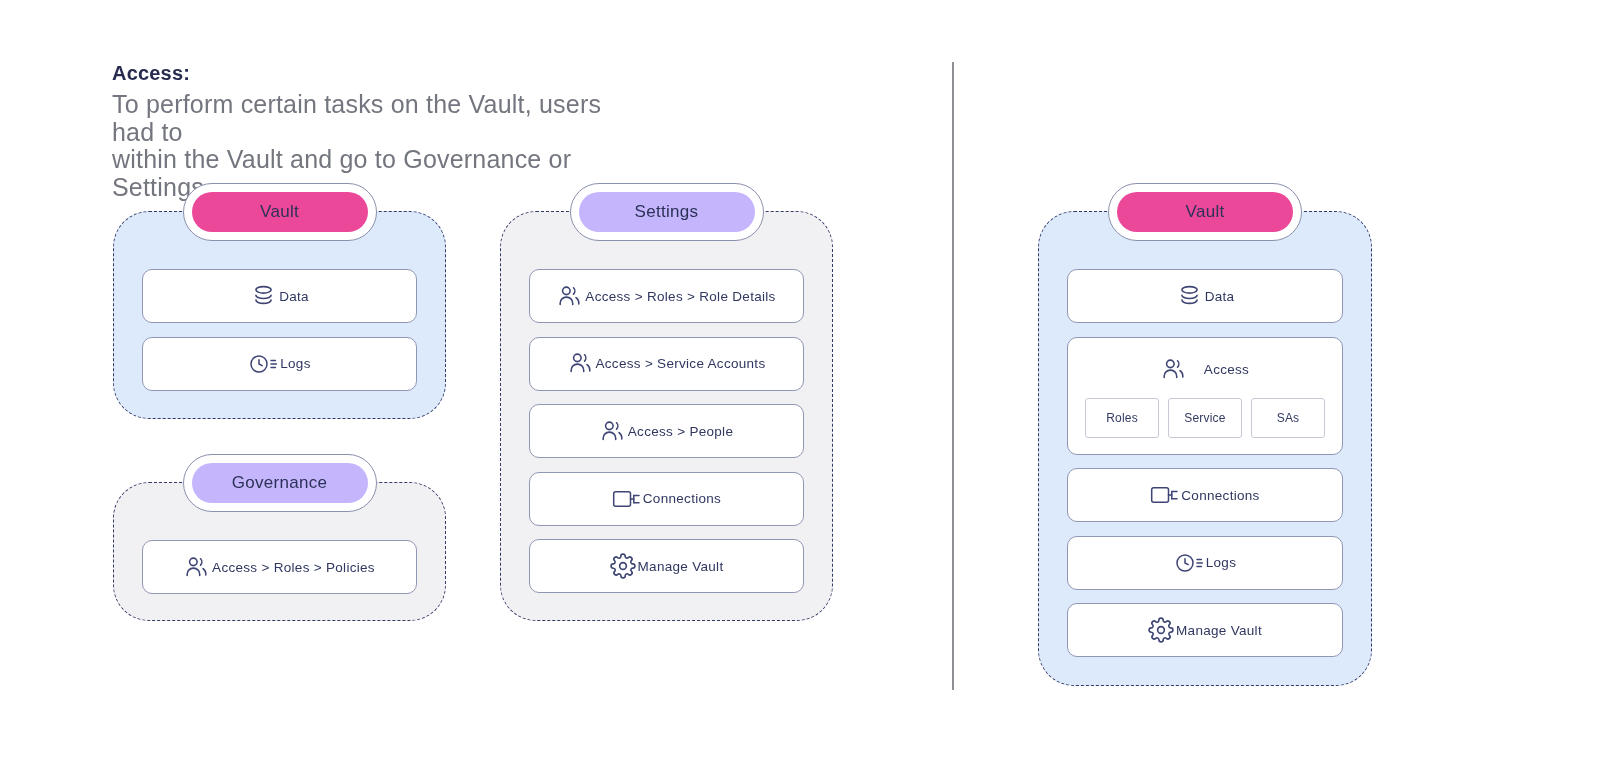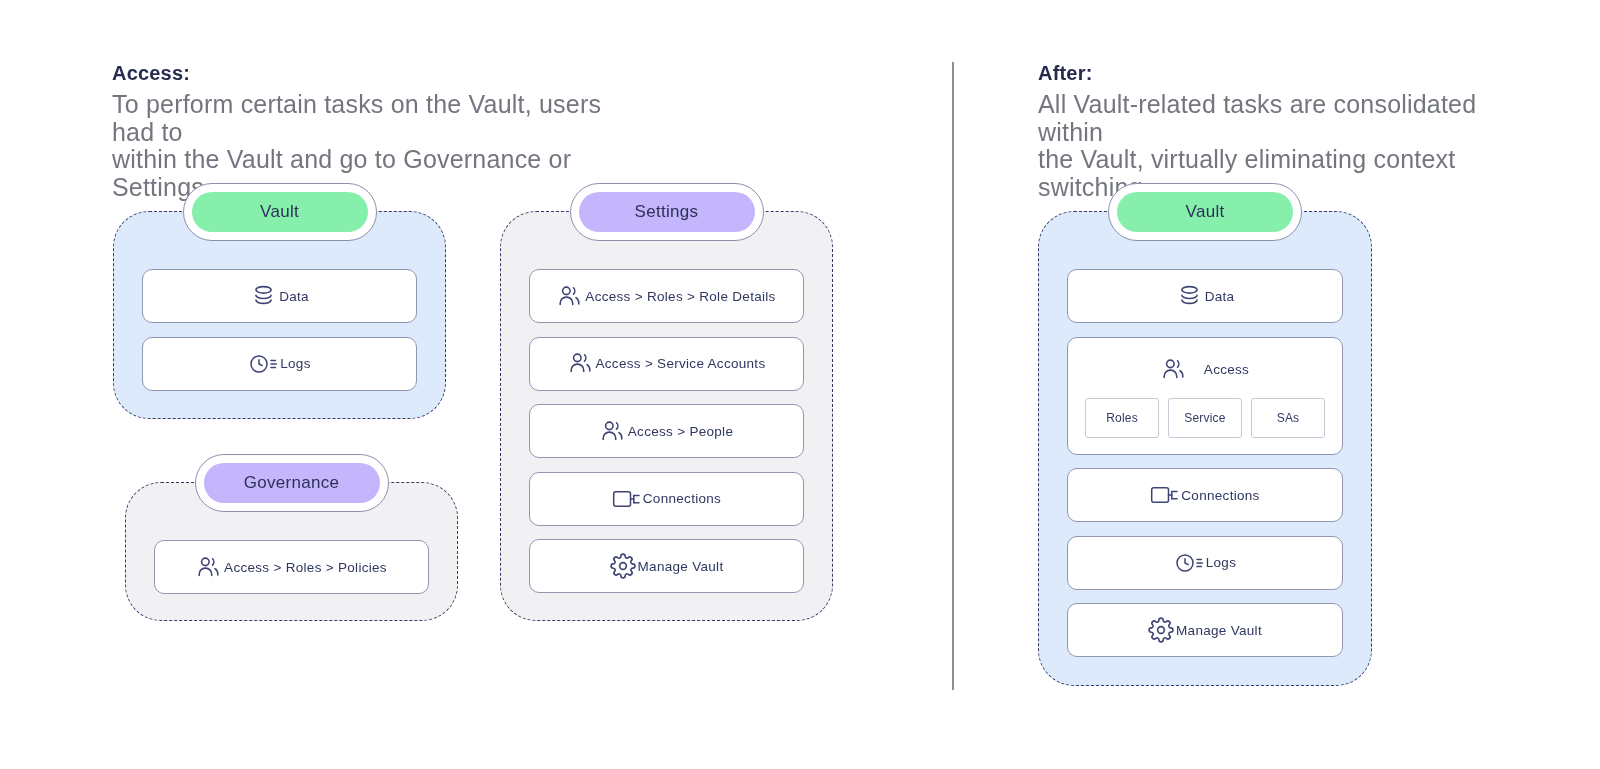--- a/index.html
+++ b/index.html
@@ -59,13 +59,6 @@
     </div>
   </div>
 
-  <div class="note" id="note-after">
-    <div class="note-heading">After:</div>
-    <div class="note-body">
-      <span>All Vault-related tasks are consolidated within</span><br>
-      <span>the Vault, virtually eliminating context switching.</span>
-    </div>
-  </div>
 
   <div class="divider"></div>
 

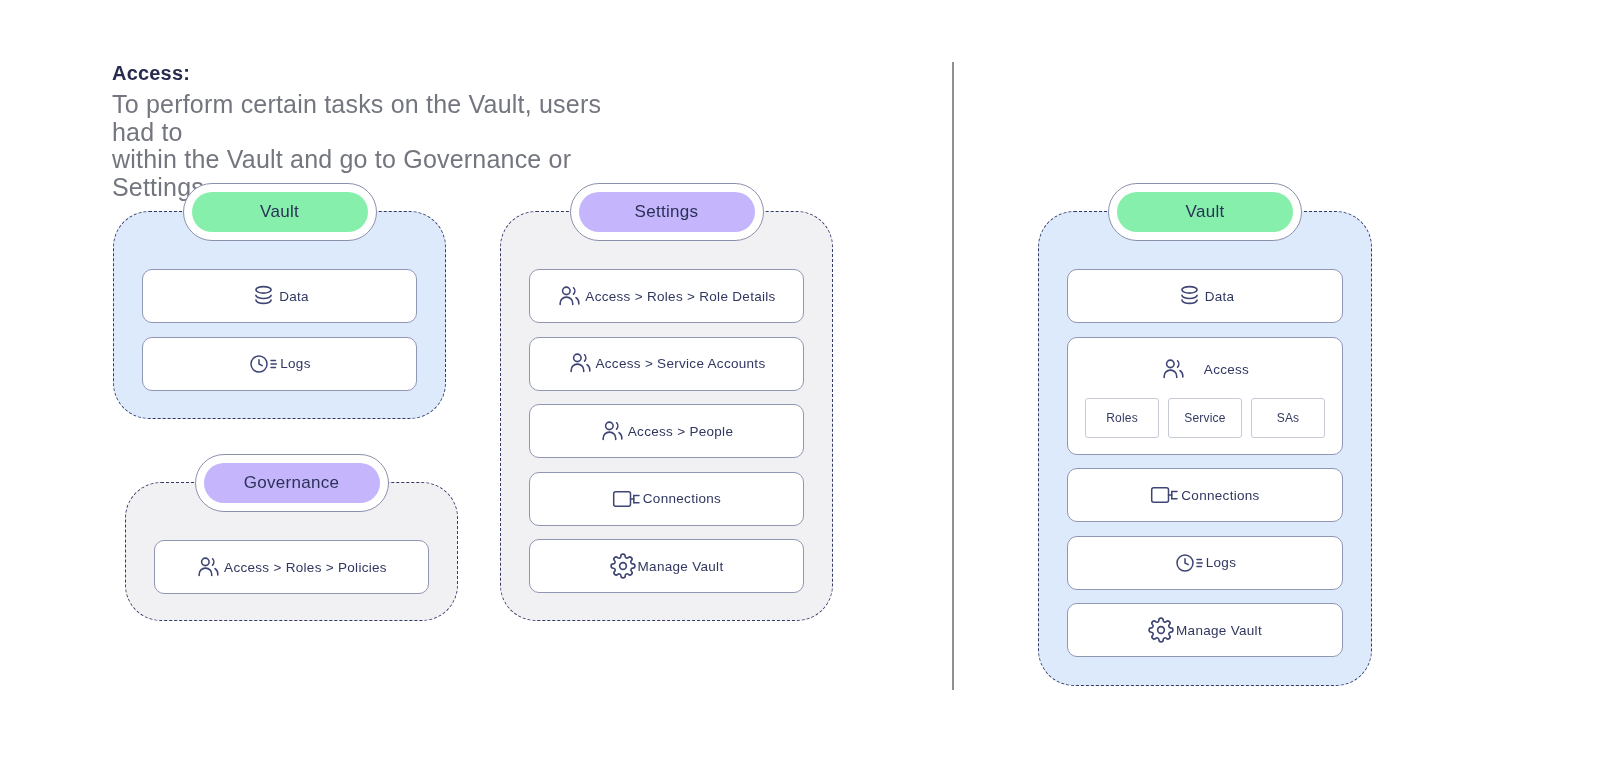--- a/index.html
+++ b/index.html
@@ -23,7 +23,7 @@
     border-radius:29px;box-sizing:border-box;}
   .pill-inner{position:absolute;inset:8px;border-radius:21px;display:flex;
     align-items:center;justify-content:center;font-size:17px;color:#2c3257;letter-spacing:.3px;}
-  .pill-inner.blue{background:#86efac;}
+  .pill-inner.blue{background:#ec4899;}
   .pill-inner.gray{background:#c4b5fd;}
   
   .cards{position:absolute;left:28px;right:28px;top:57px;display:flex;flex-direction:column;gap:13.5px;}

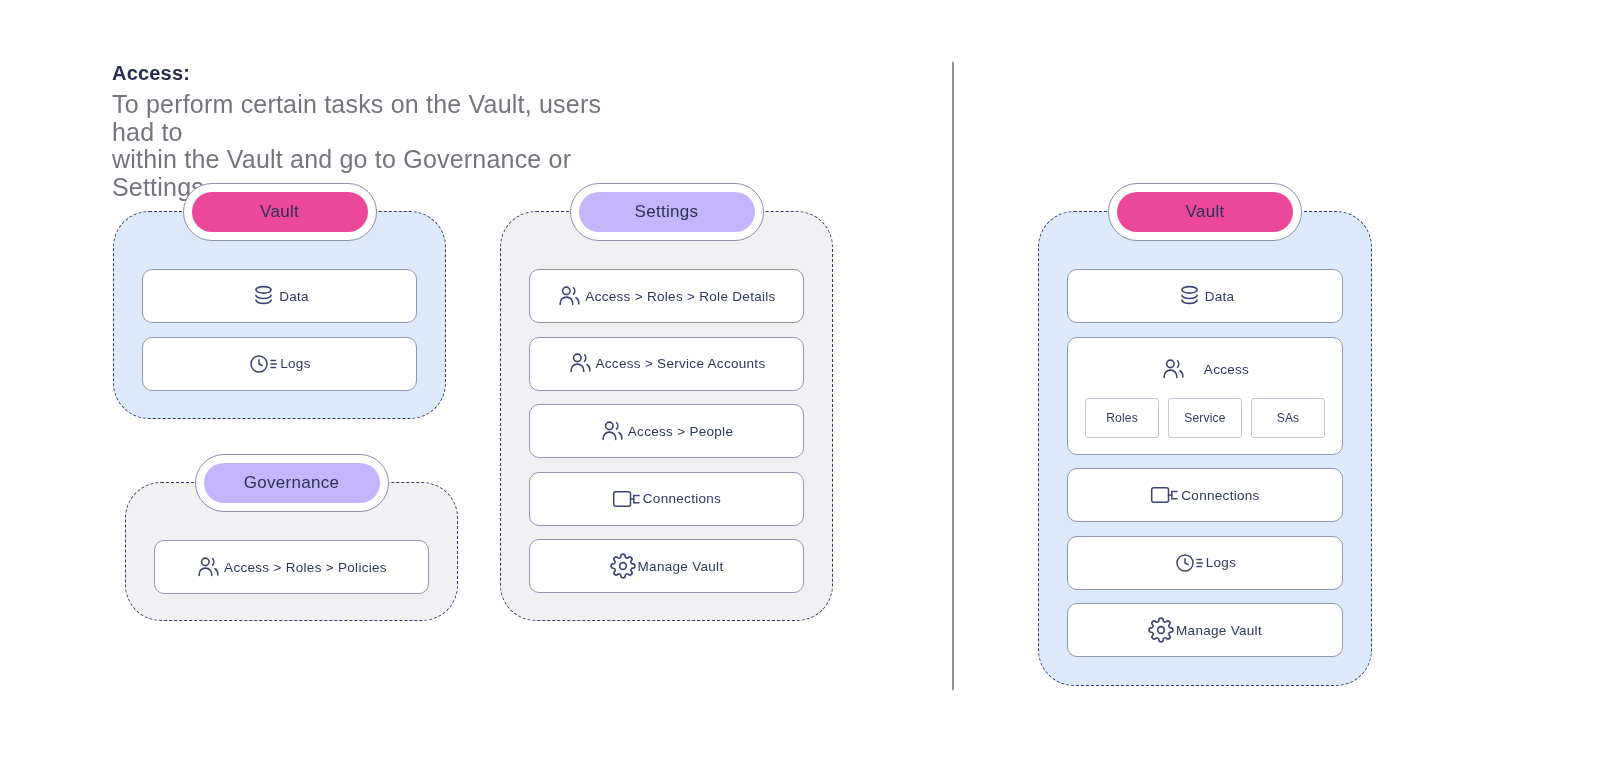--- a/index.html
+++ b/index.html
@@ -40,7 +40,7 @@
     box-sizing:border-box;letter-spacing:.2px;}
   
   #vault-before{left:113px;top:211px;width:333px;height:208px;}
-  #governance{left:125px;top:482px;width:333px;height:139px;}
+  #governance{left:113px;top:482px;width:333px;height:139px;}
   #settings{left:500px;top:211px;width:333px;height:410px;}
   #vault-after{left:1038px;top:211px;width:334px;height:475px;}
   #note-before{left:112px;}

